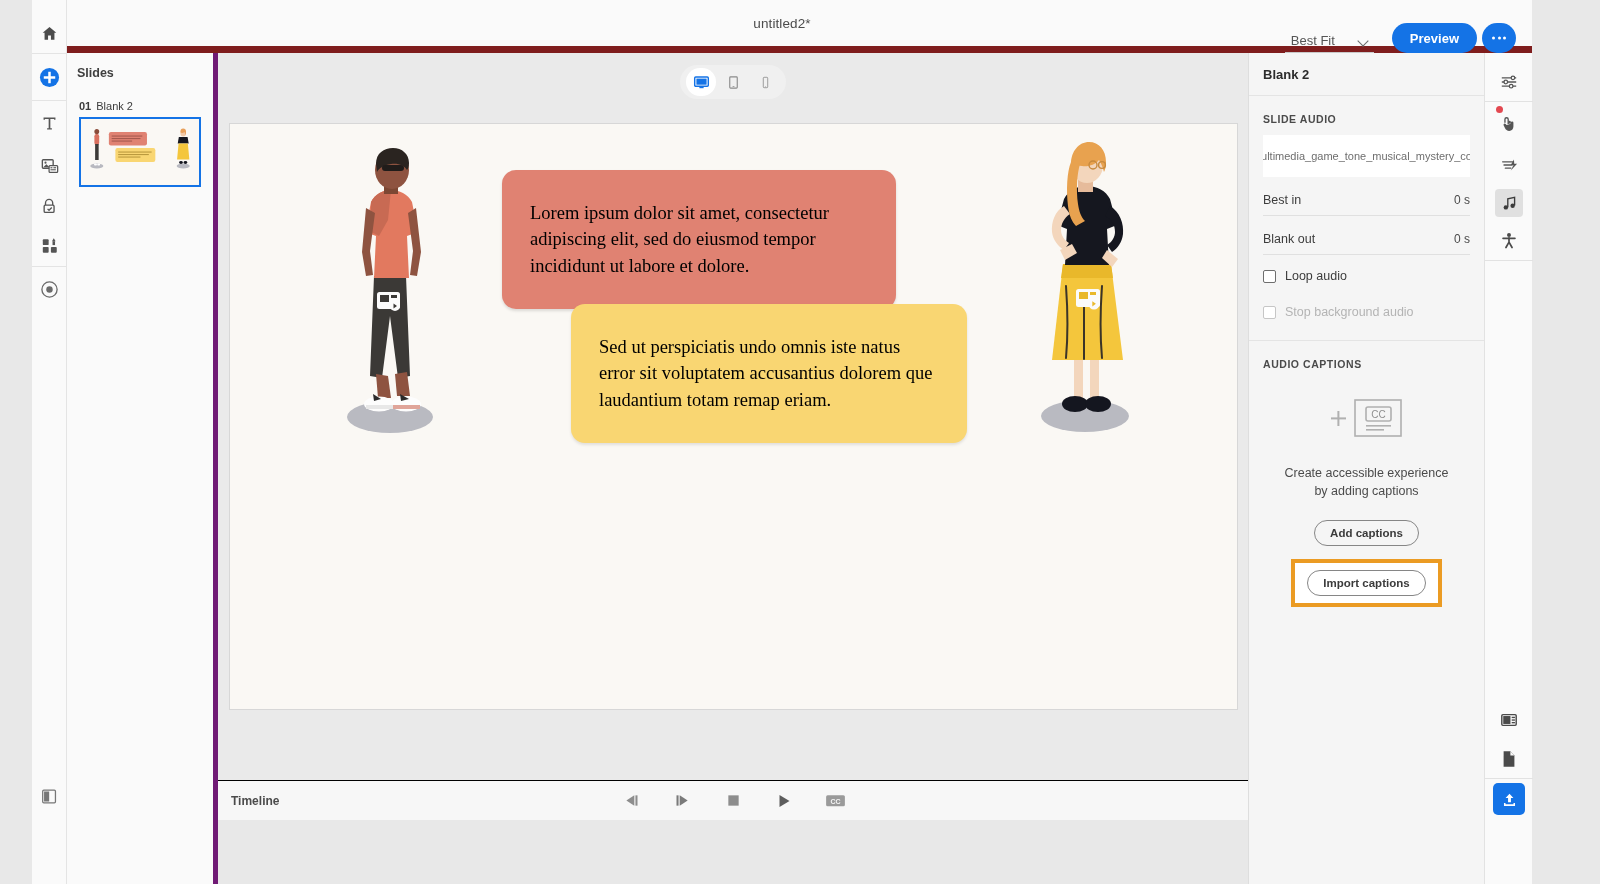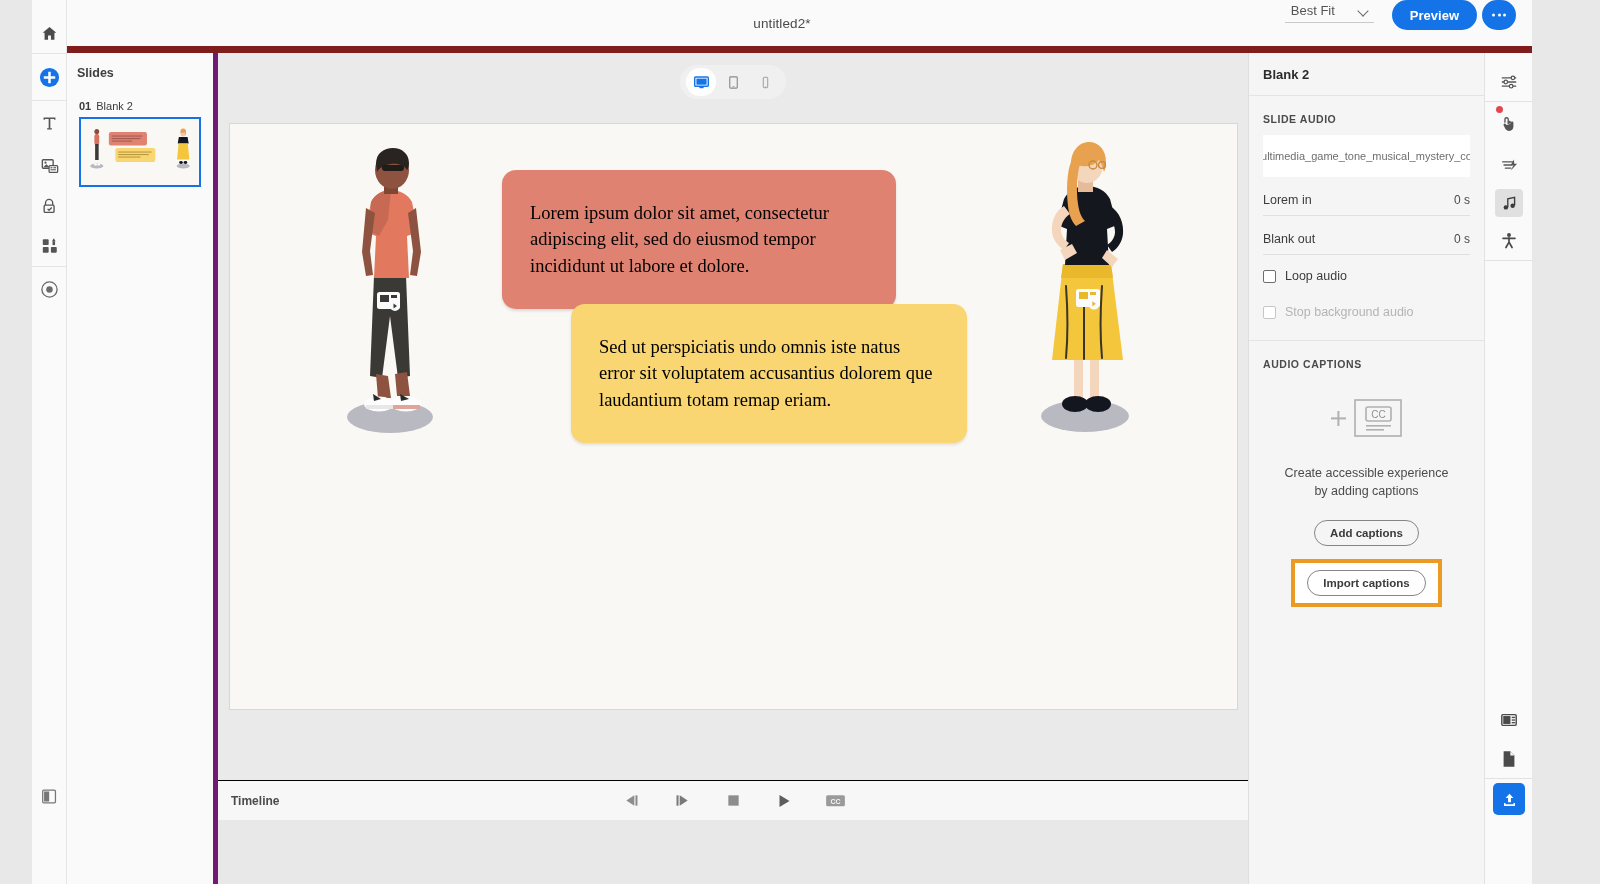--- a/index.html
+++ b/index.html
@@ -39,7 +39,7 @@
   }
   .topbar-right {
     position: absolute; right: 16px; top: 0; height: 53px;
-    display: flex; align-items: flex-start; gap: 0;
+    display: flex; align-items: flex-end; gap: 0;
   }
   .zoom-select {
     display: flex; align-items: center; gap: 24px;

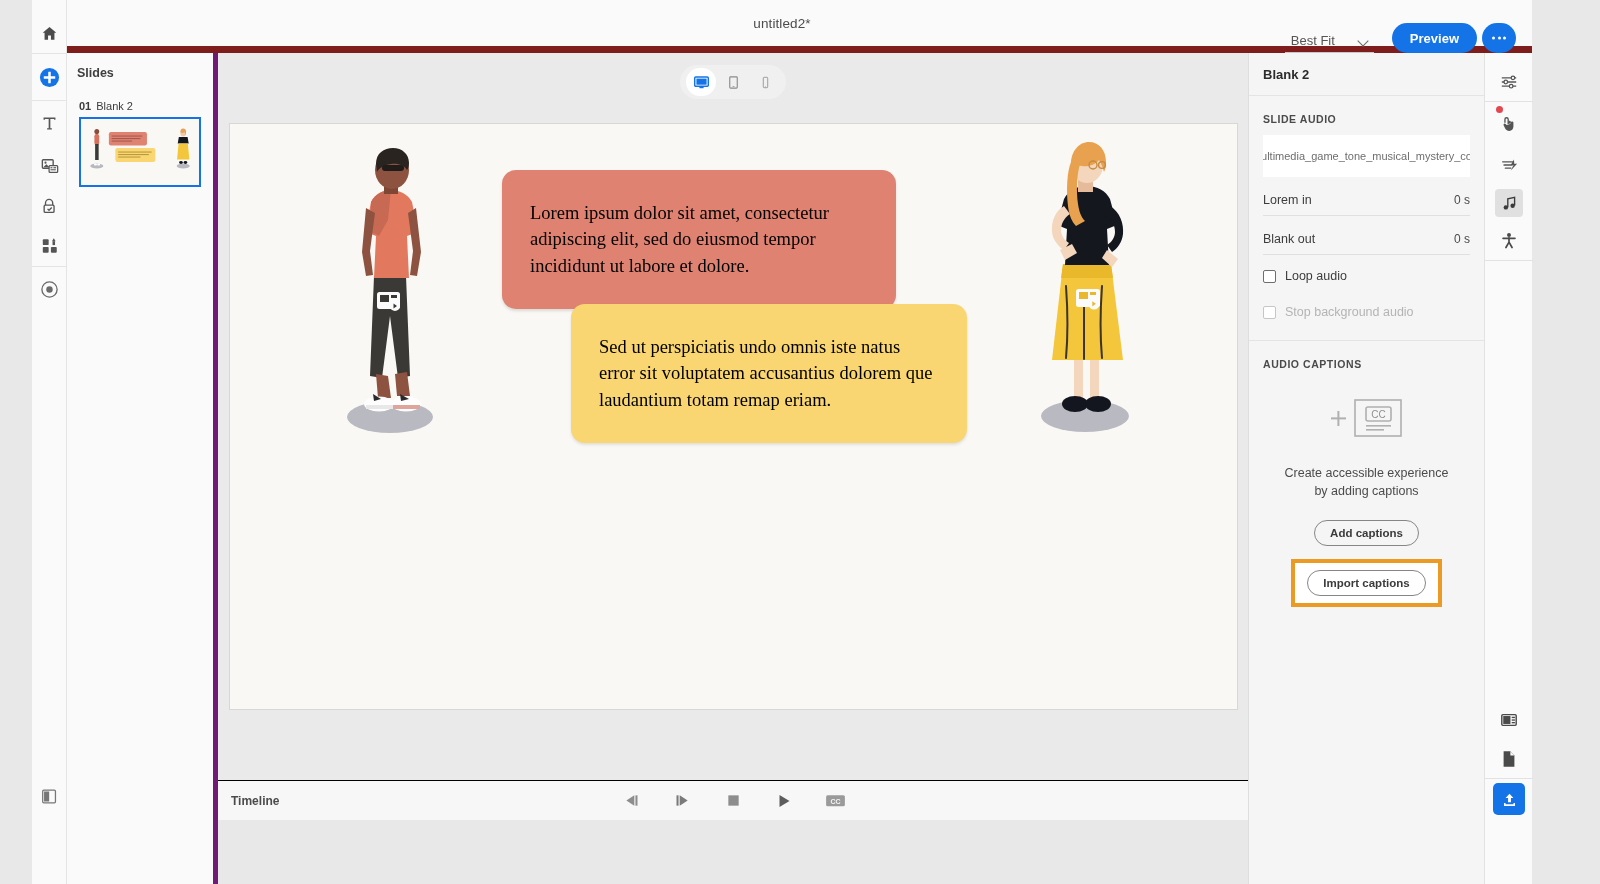--- a/index.html
+++ b/index.html
@@ -512,7 +512,7 @@
     </div>
 
     <div class="prop-row">
-      <span>Lorem in</span>
+      <span>Best in</span>
       <span class="val">0 s</span>
     </div>
 

